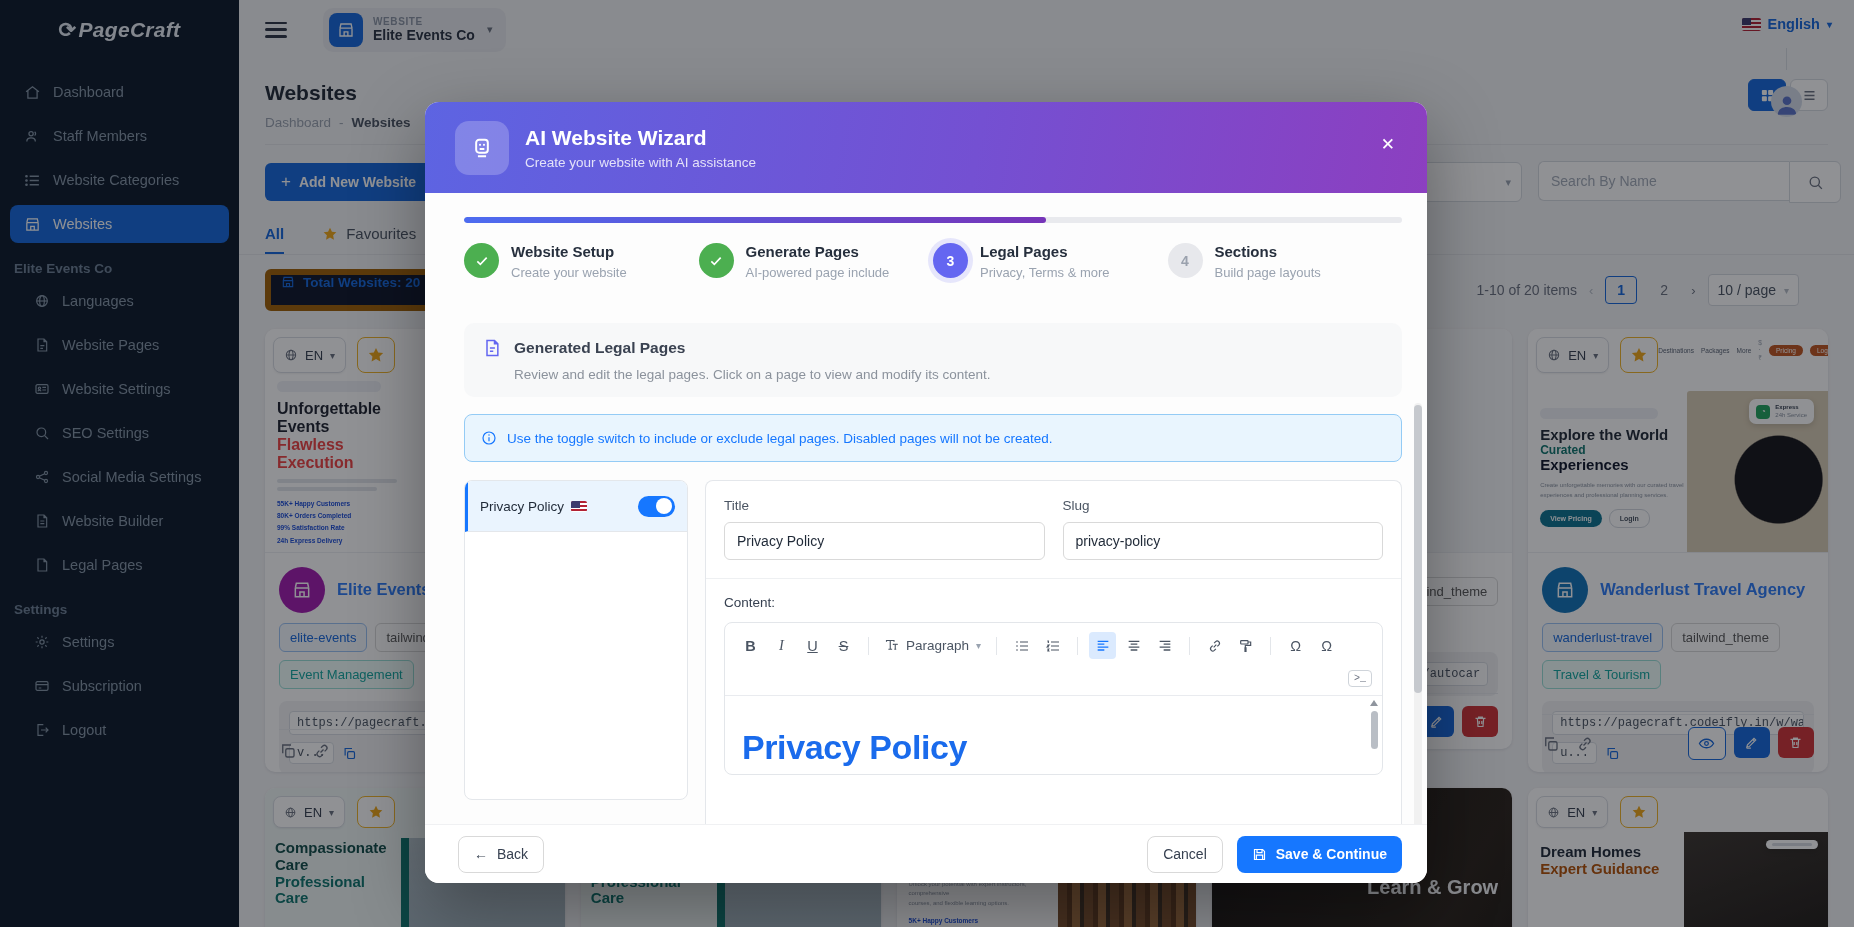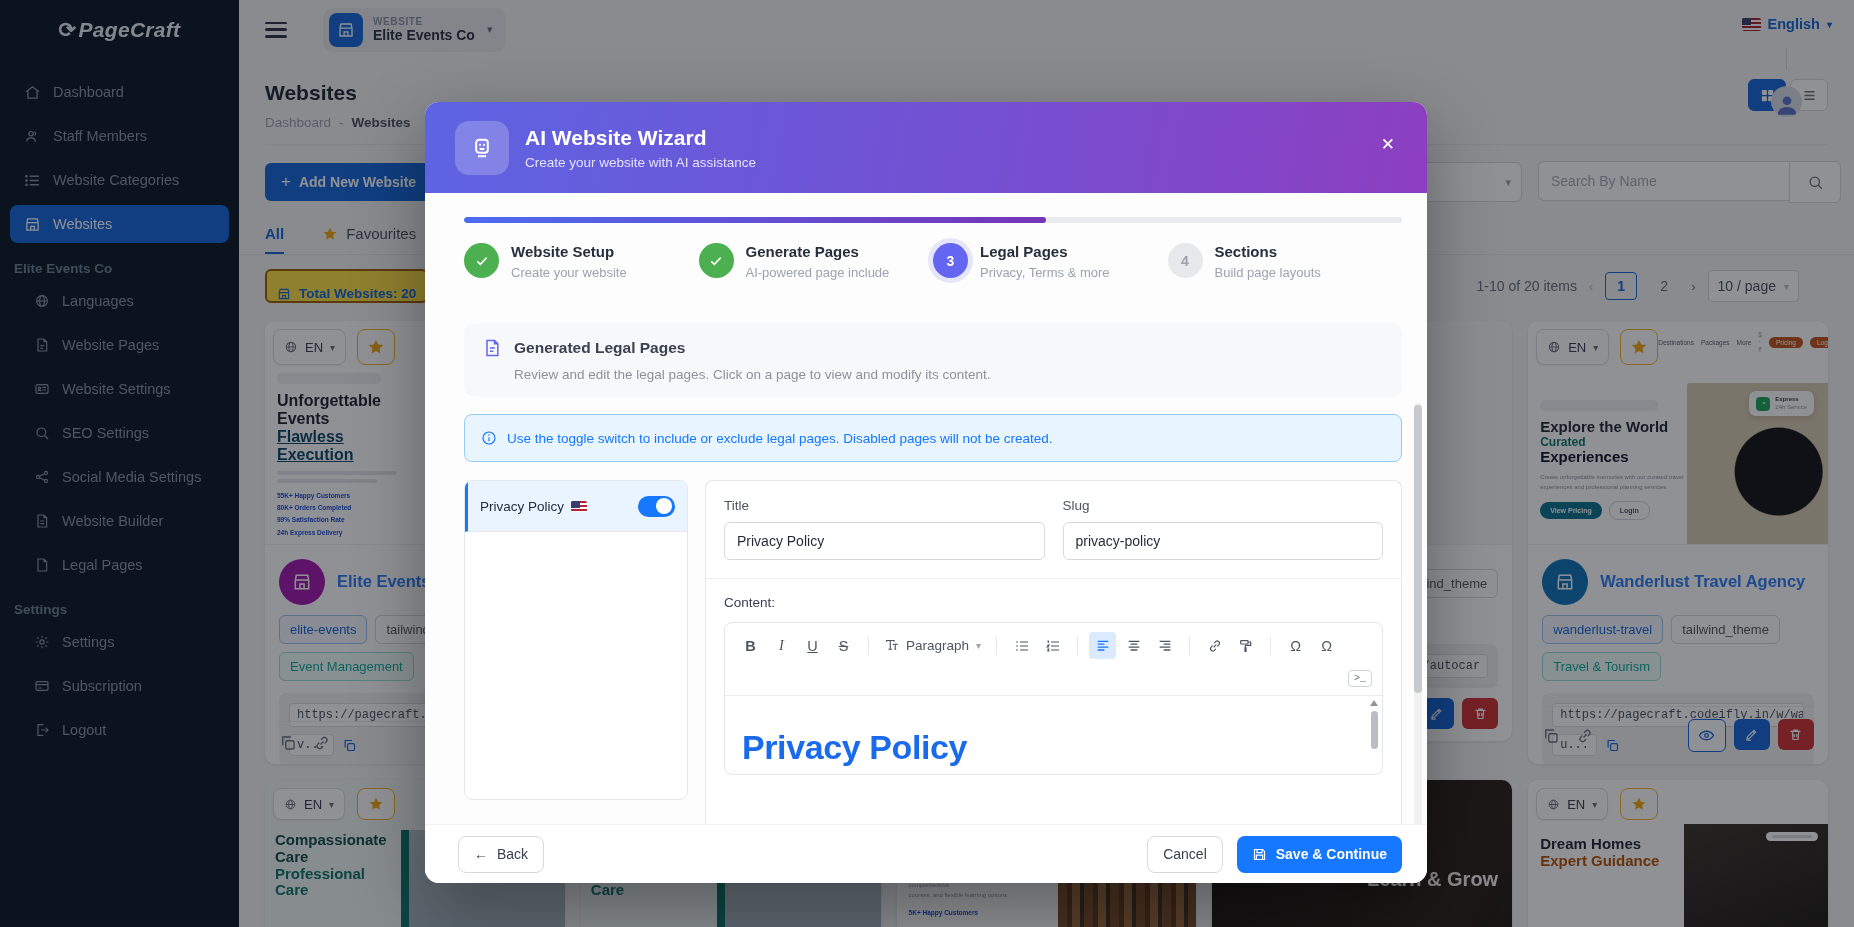--- a/index.html
+++ b/index.html
@@ -65,7 +65,7 @@
   .tab{padding-bottom:10px;font-size:15px;color:#4b5563;display:flex;align-items:center;gap:8px;cursor:pointer;border-bottom:2px solid transparent;}
   .tab.active{color:#1668dc;font-weight:700;border-bottom-color:#1668dc;}
   .chips-row{display:flex;align-items:center;padding:14px 55px 0 26px;}
-  .chip-total{height:30px;border:2px solid #a16207;background:#fde047;border-radius:6px;display:flex;align-items:flex-end;gap:8px;
+  .chip-total{height:30px;border:6px solid #a16207;background:#0f172a;border-radius:6px;display:flex;align-items:flex-start;gap:8px;
     padding:0 10px;color:#1668dc;font-size:13.5px;font-weight:600;cursor:pointer;}
   .pager{margin-left:auto;display:flex;align-items:center;gap:12px;color:#6b7280;font-size:14px;}
   .pg-arrow{color:#b6bdc7;font-size:13px;cursor:pointer;}

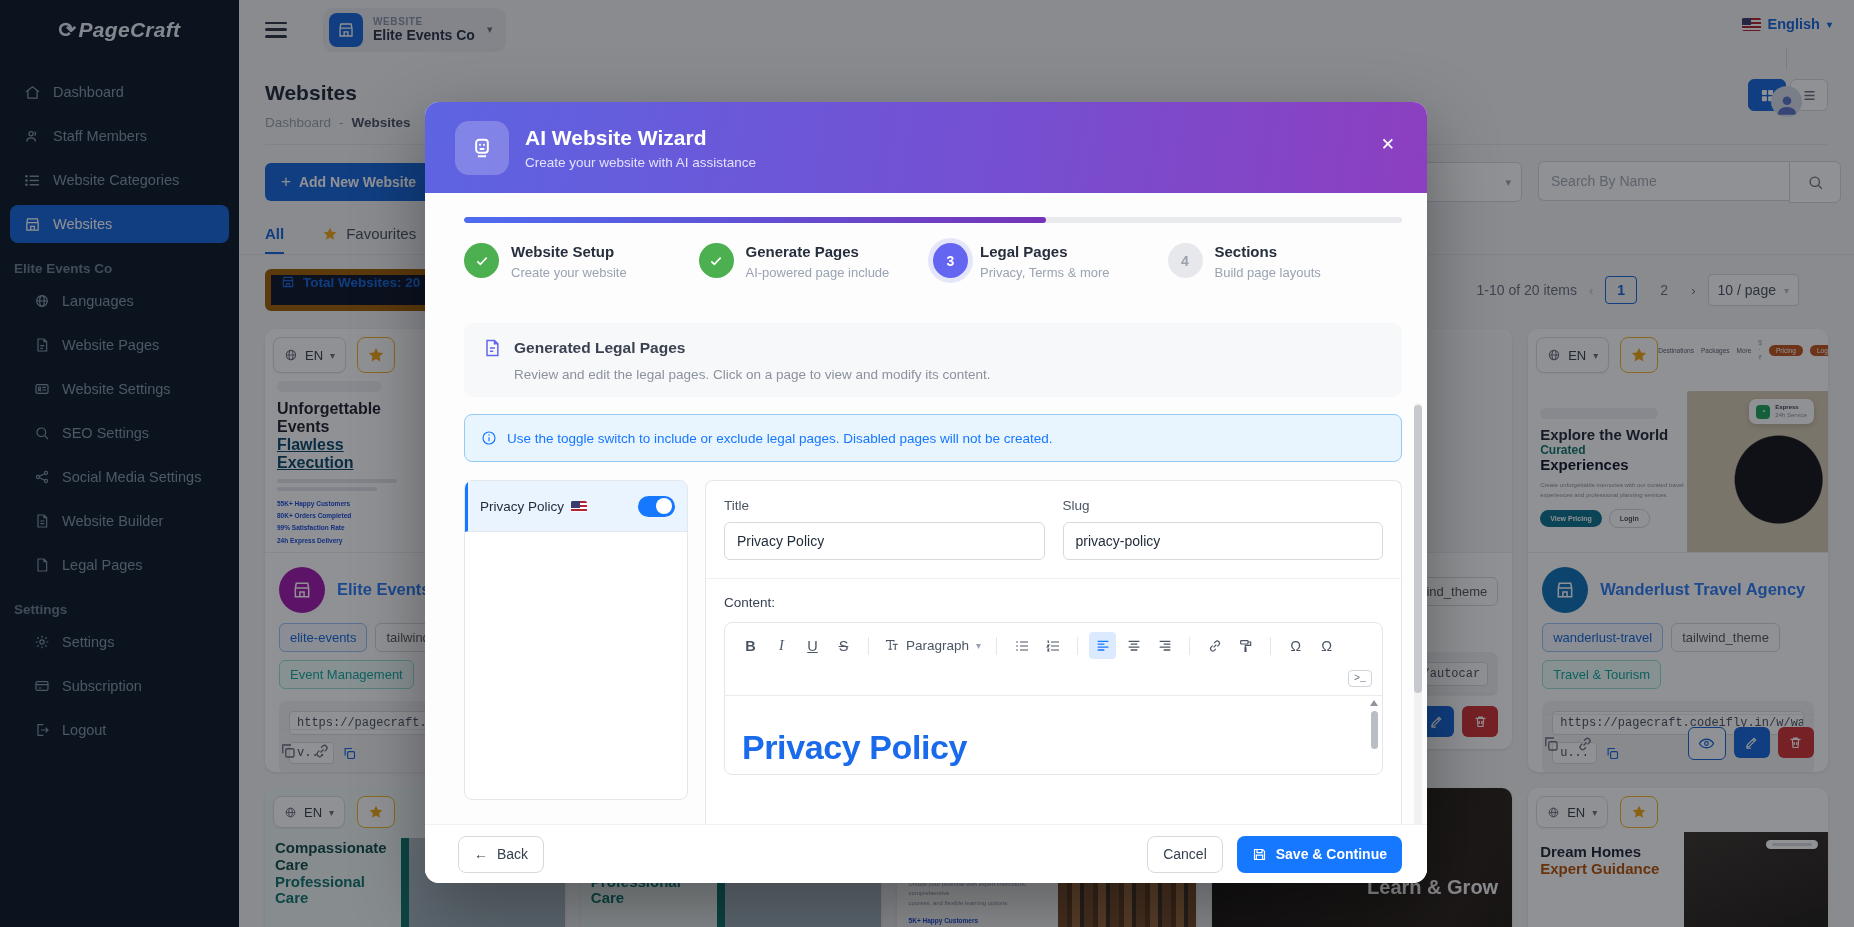--- a/index.html
+++ b/index.html
@@ -498,7 +498,7 @@
             <div class="pv-left">
               <div class="pv-badge"></div>
               <div class="pv-h" style="color:#1f2430;"><span>Unforgettable</span><br><span>Events</span></div>
-              <div class="pv-h" style="color:#0c4a6e;text-decoration:underline;"><span>Flawless</span><br><span>Execution</span></div>
+              <div class="pv-h" style="color:#ef4444;"><span>Flawless</span><br><span>Execution</span></div>
               <div class="pv-lines">
                   <i style="width:120px"></i>
                   <i style="width:100px"></i>

